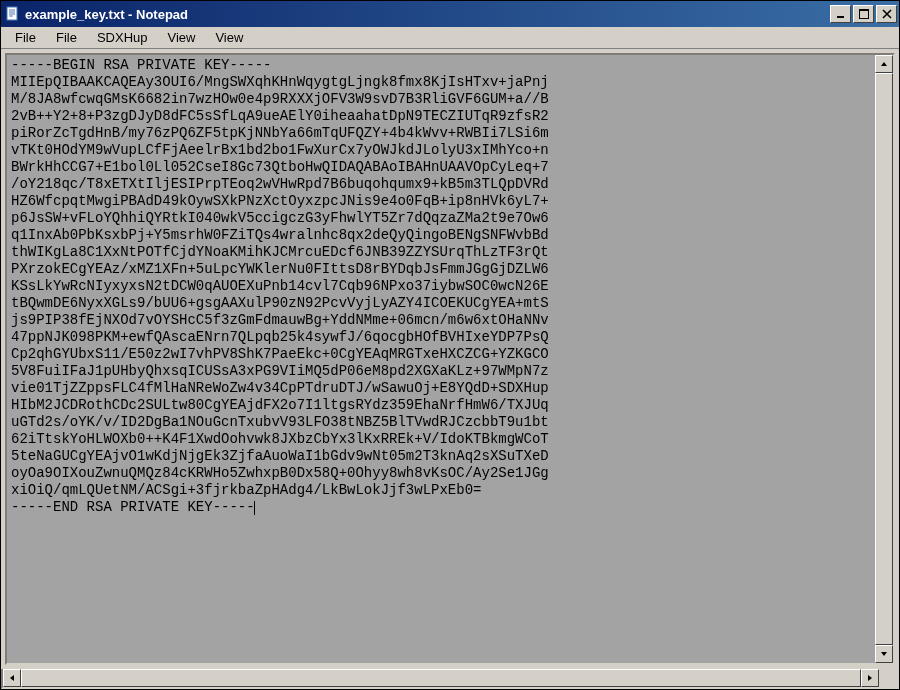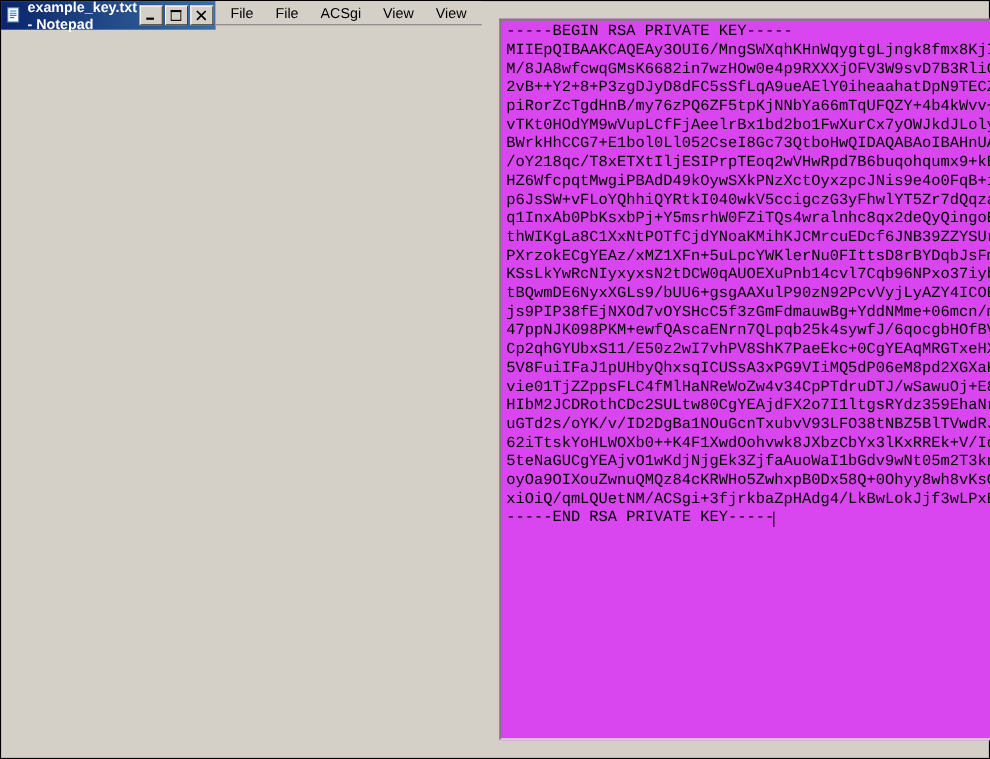--- a/index.html
+++ b/index.html
@@ -16,7 +16,7 @@
     background: #d4d0c8;
     border: 1px solid #000;
     display: flex;
-    flex-direction: row;
+    flex-direction: column;
   }
   .titlebar {
     height: 26px;

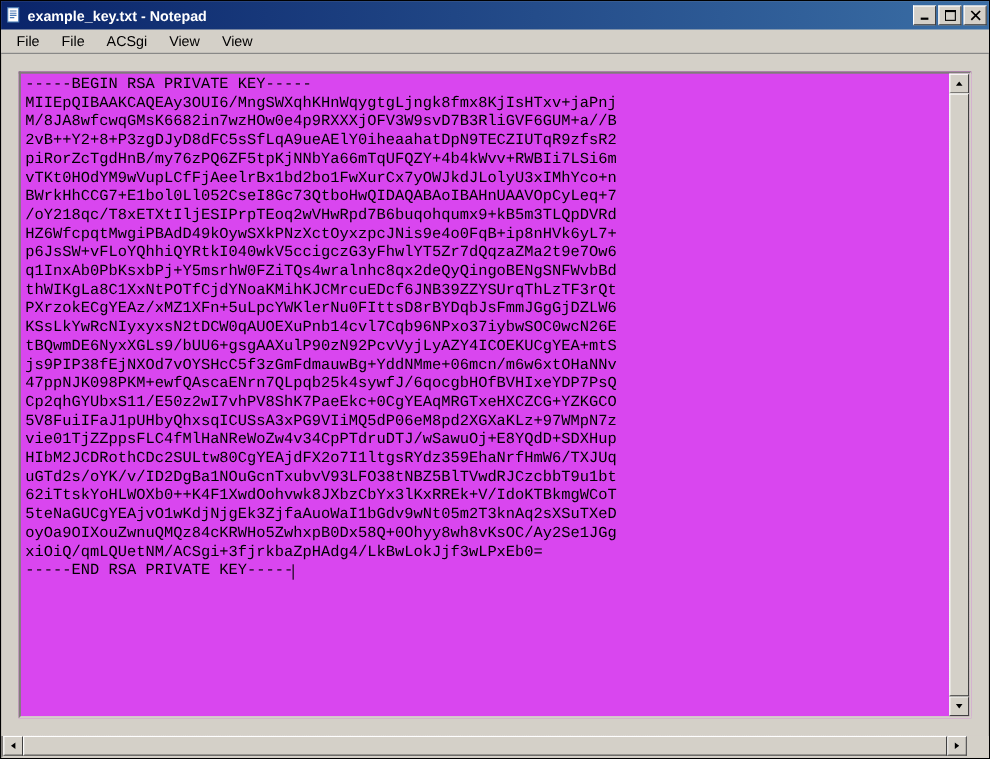--- a/index.html
+++ b/index.html
@@ -187,7 +187,7 @@
   <div class="menubar">
     <span class="menu-item">File</span>
     <span class="menu-item">File</span>
-    <span class="menu-item">ACSgi</span>
+    <span class="menu-item">SDXHup</span>
     <span class="menu-item">View</span>
     <span class="menu-item">View</span>
   </div>

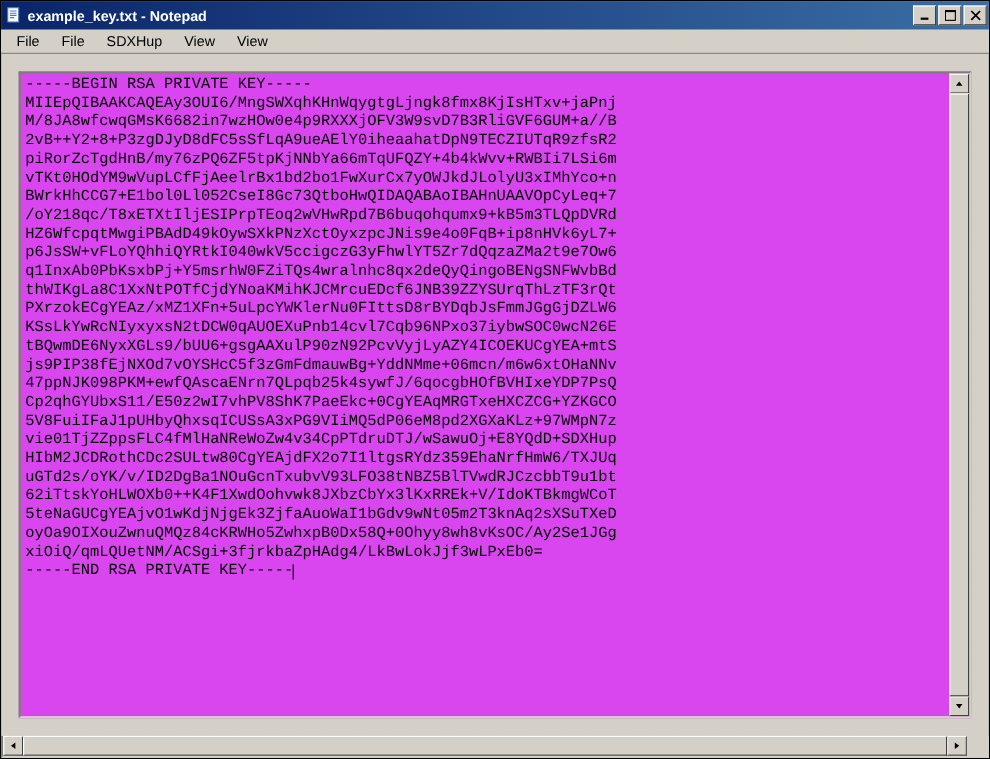--- a/index.html
+++ b/index.html
@@ -66,9 +66,9 @@
   .client-area {
     flex: 1;
     display: flex;
-    background: #d946ef;
+    background: #a3a3a3;
     border: 2px inset #d4d0c8;
-    margin: 16px;
+    margin: 4px;
     min-height: 0;
   }
   .text-content {

